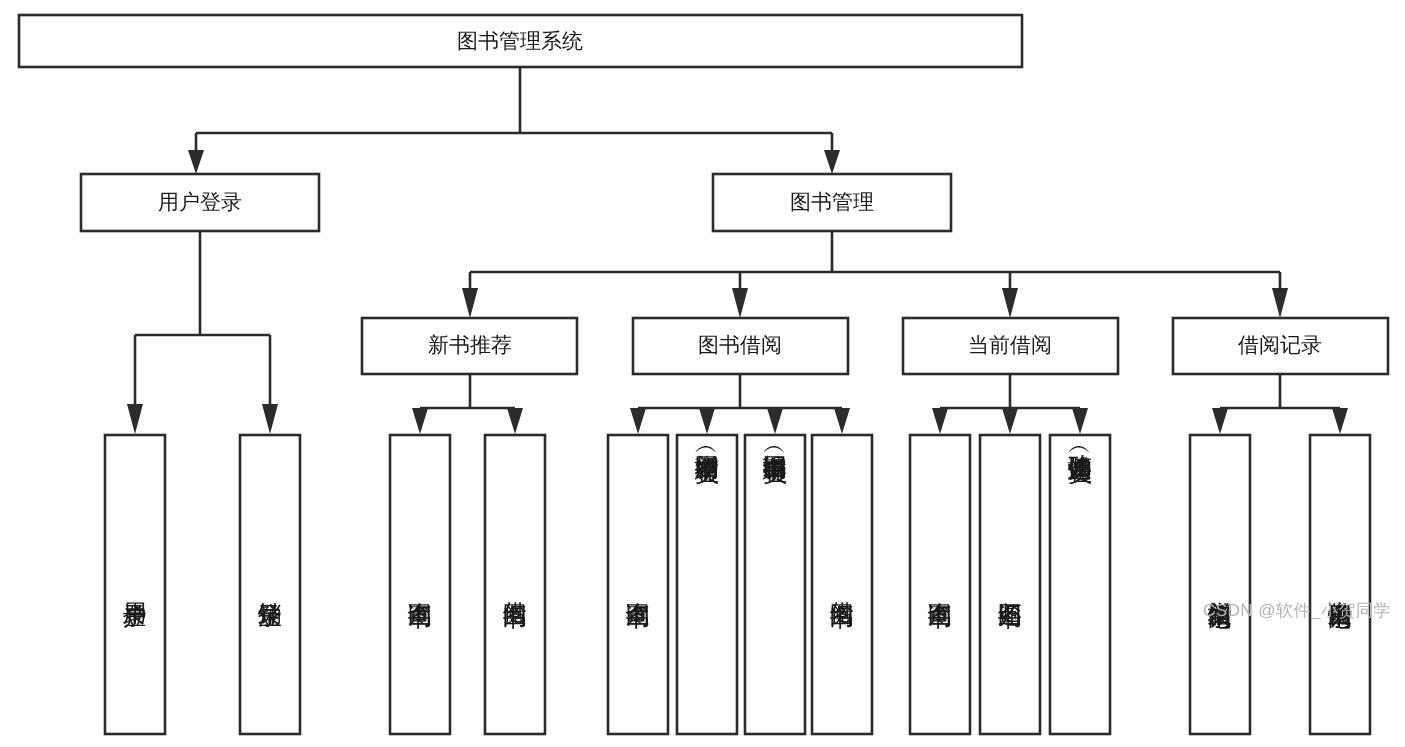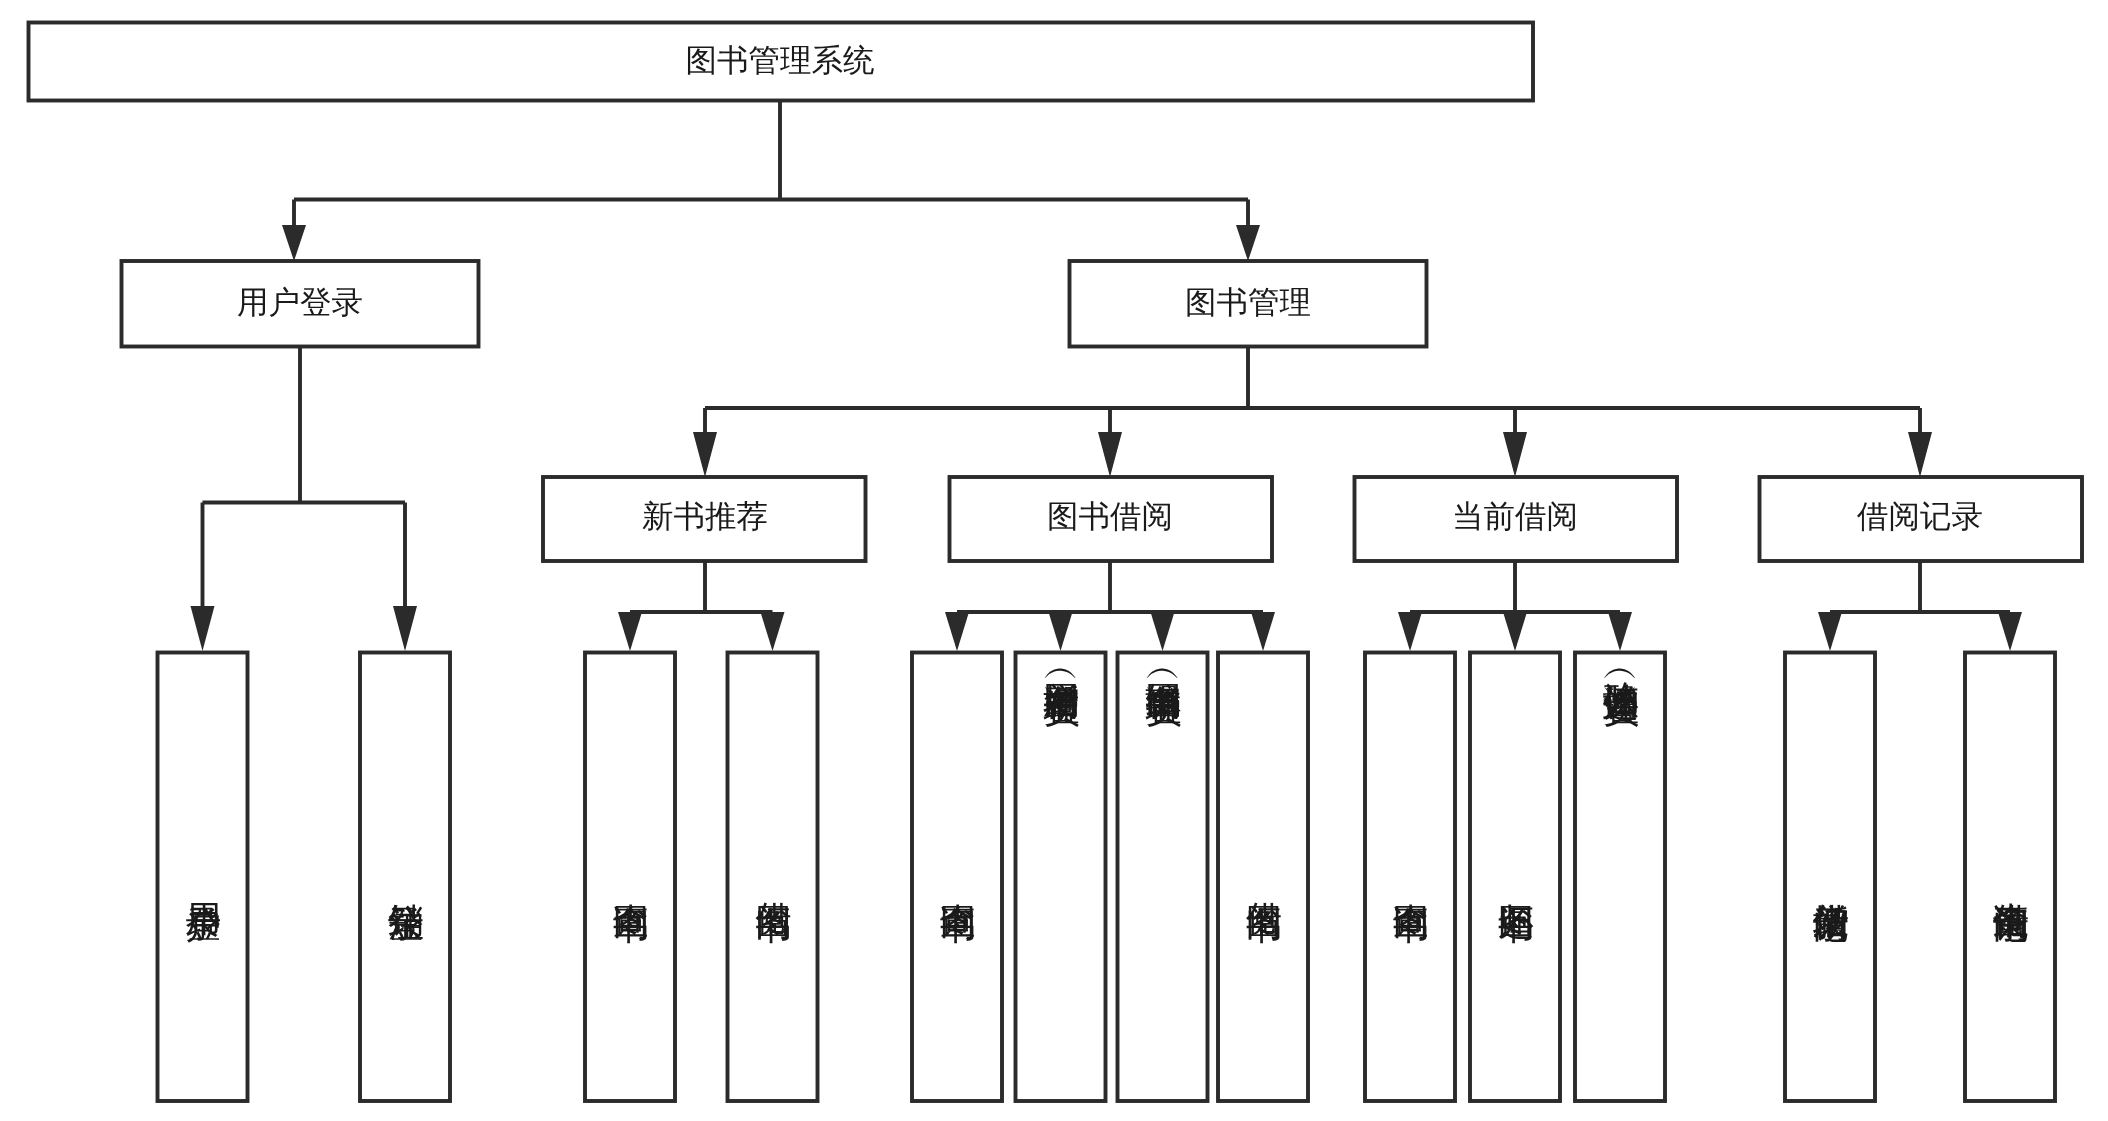--- a/index.html
+++ b/index.html
@@ -254,6 +254,7 @@
     <span class="leaf-label">查询借阅记录</span>
   </div>
 
+  <div class="watermark">CSDN @软件_小贺同学</div>
 
 </div>
 

